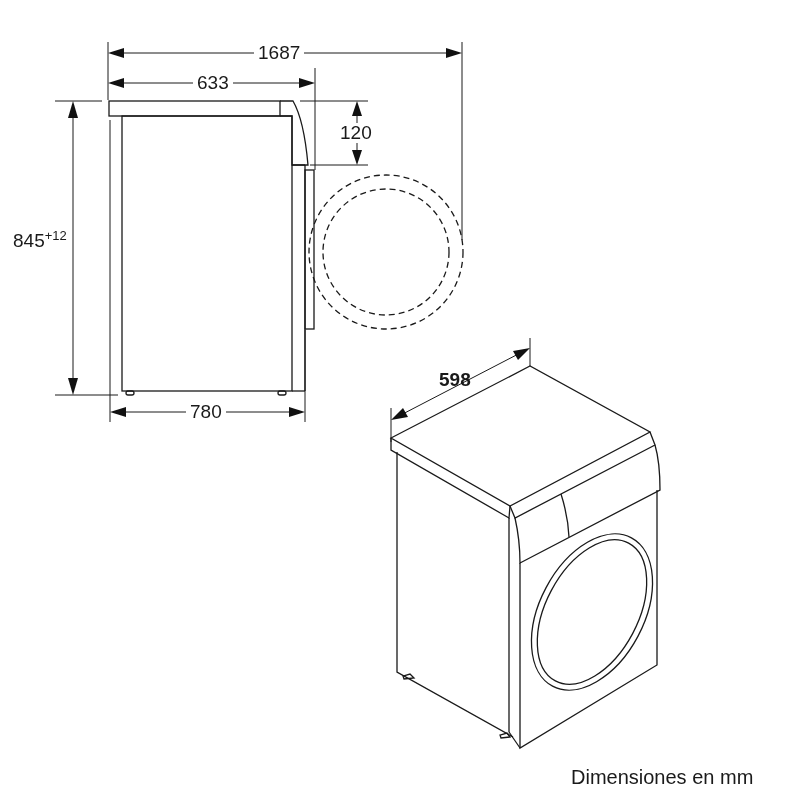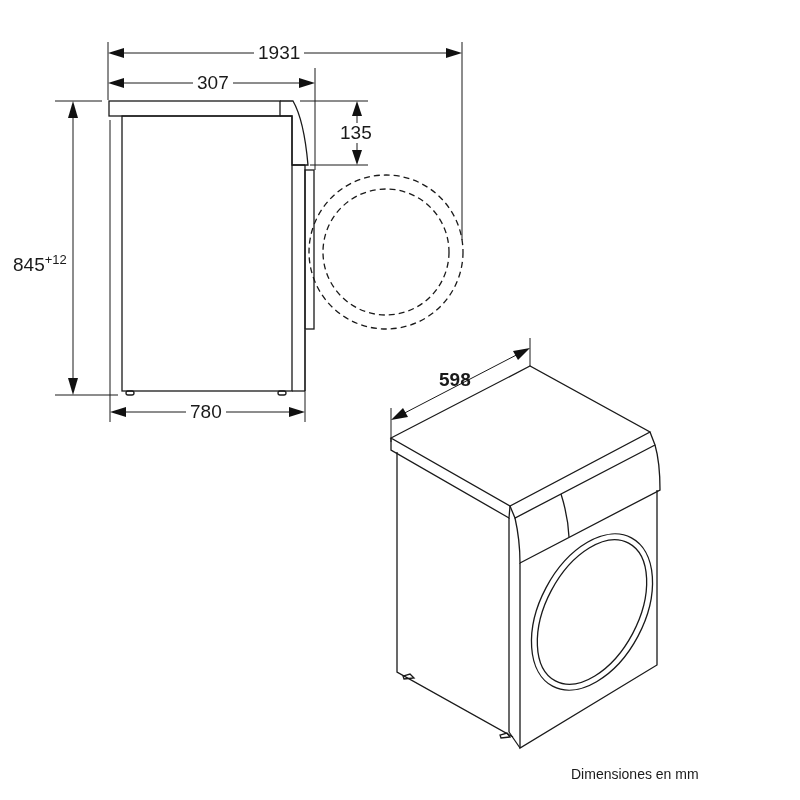--- a/index.html
+++ b/index.html
@@ -103,7 +103,7 @@
     </g>
   </svg>
 
-  <div class="lbl" style="left:254px; top:43px;">1931</div>
+  <div class="lbl" style="left:254px; top:43px;">1687</div>
   <div class="lbl" style="left:193px; top:73px;">307</div>
   <div class="lbl" style="left:336px; top:123px;">135</div>
   <div class="lbl" style="left:12px; top:226px; padding:0 1px;margin-top:24px;">

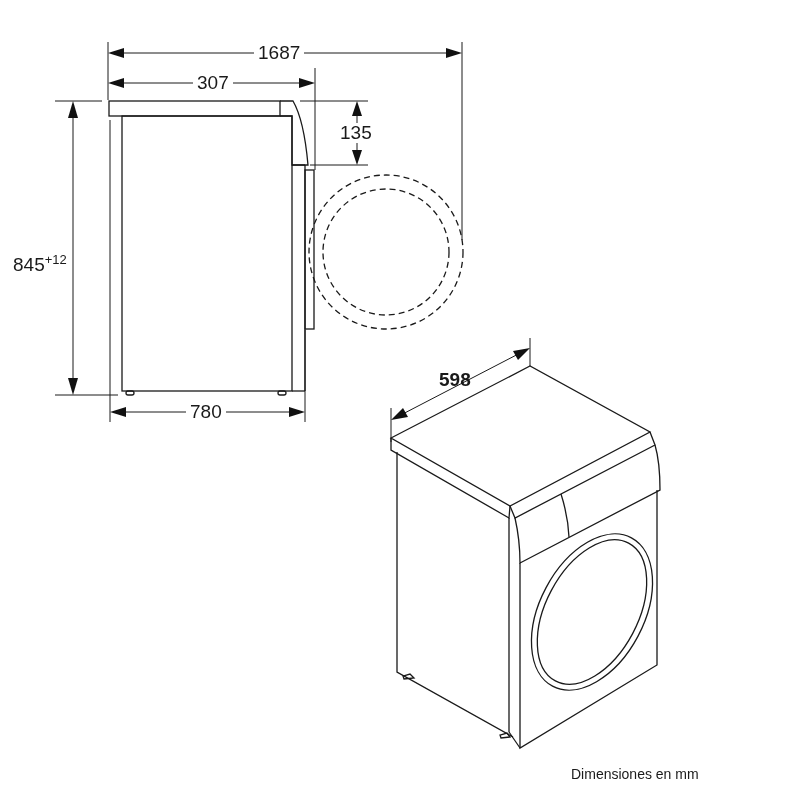--- a/index.html
+++ b/index.html
@@ -104,7 +104,7 @@
   </svg>
 
   <div class="lbl" style="left:254px; top:43px;">1687</div>
-  <div class="lbl" style="left:193px; top:73px;">307</div>
+  <div class="lbl" style="left:193px; top:73px;">633</div>
   <div class="lbl" style="left:336px; top:123px;">135</div>
   <div class="lbl" style="left:12px; top:226px; padding:0 1px;margin-top:24px;">
     <span>845</span><span class="sup">+12</span>

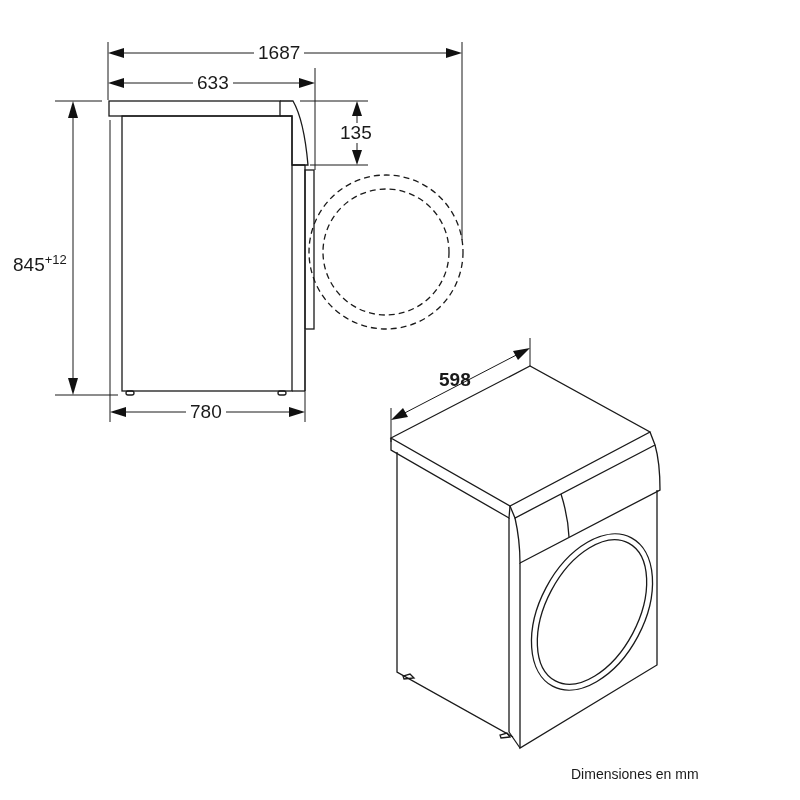--- a/index.html
+++ b/index.html
@@ -105,7 +105,7 @@
 
   <div class="lbl" style="left:254px; top:43px;">1687</div>
   <div class="lbl" style="left:193px; top:73px;">633</div>
-  <div class="lbl" style="left:336px; top:123px;">135</div>
+  <div class="lbl" style="left:336px; top:123px;">120</div>
   <div class="lbl" style="left:12px; top:226px; padding:0 1px;margin-top:24px;">
     <span>845</span><span class="sup">+12</span>
   </div>

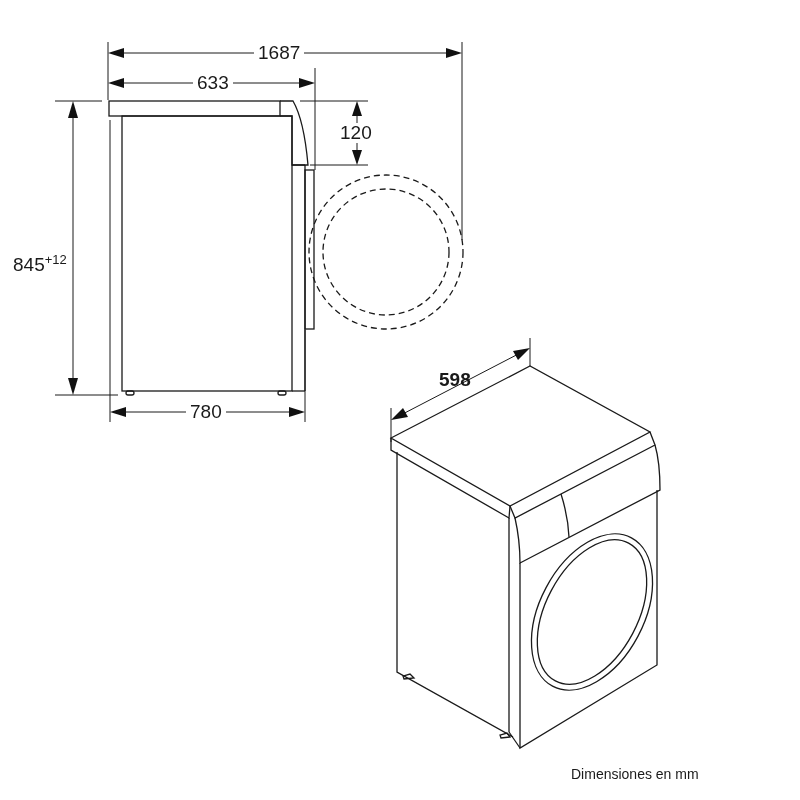--- a/index.html
+++ b/index.html
@@ -106,7 +106,7 @@
   <div class="lbl" style="left:254px; top:43px;">1687</div>
   <div class="lbl" style="left:193px; top:73px;">633</div>
   <div class="lbl" style="left:336px; top:123px;">120</div>
-  <div class="lbl" style="left:12px; top:226px; padding:0 1px;margin-top:24px;">
+  <div class="lbl" style="left:12px; top:226px; padding:0 1px;">
     <span>845</span><span class="sup">+12</span>
   </div>
   <div class="lbl" style="left:186px; top:402px;">780</div>

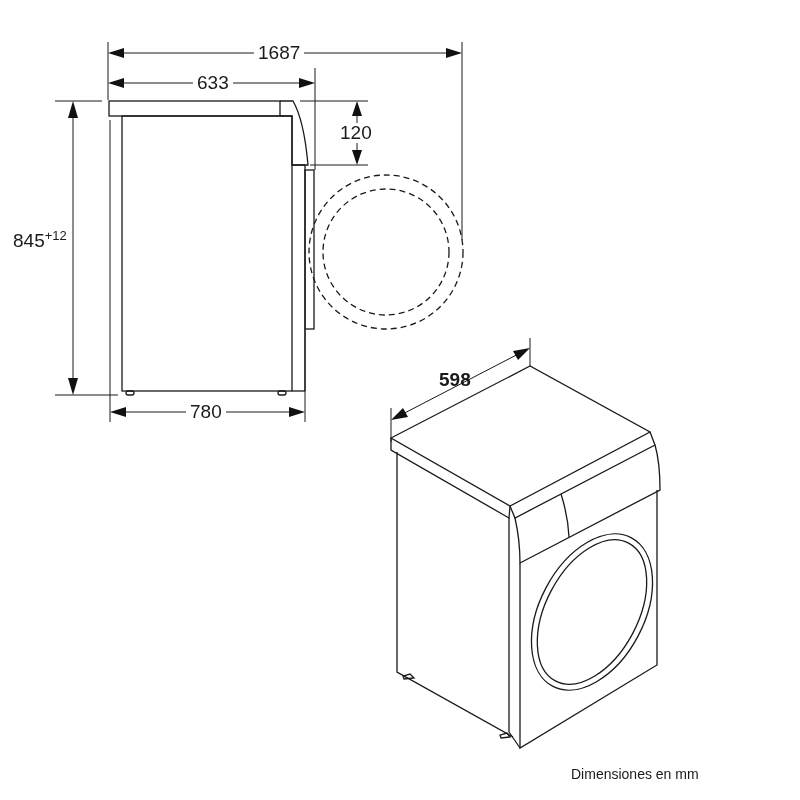--- a/index.html
+++ b/index.html
@@ -13,7 +13,7 @@
     .lbl { position: absolute; font-size: 19px; color: #1a1a1a; background: #fff;
            padding: 0 4px; line-height: 20px; white-space: nowrap; }
     .sup { font-size: 13px; vertical-align: 7px; }
-    .caption { position: absolute; font-size: 14px; color: #1a1a1a; white-space: nowrap; }
+    .caption { position: absolute; font-size: 20px; color: #1a1a1a; white-space: nowrap; }
   </style>
 </head>
 <body>

